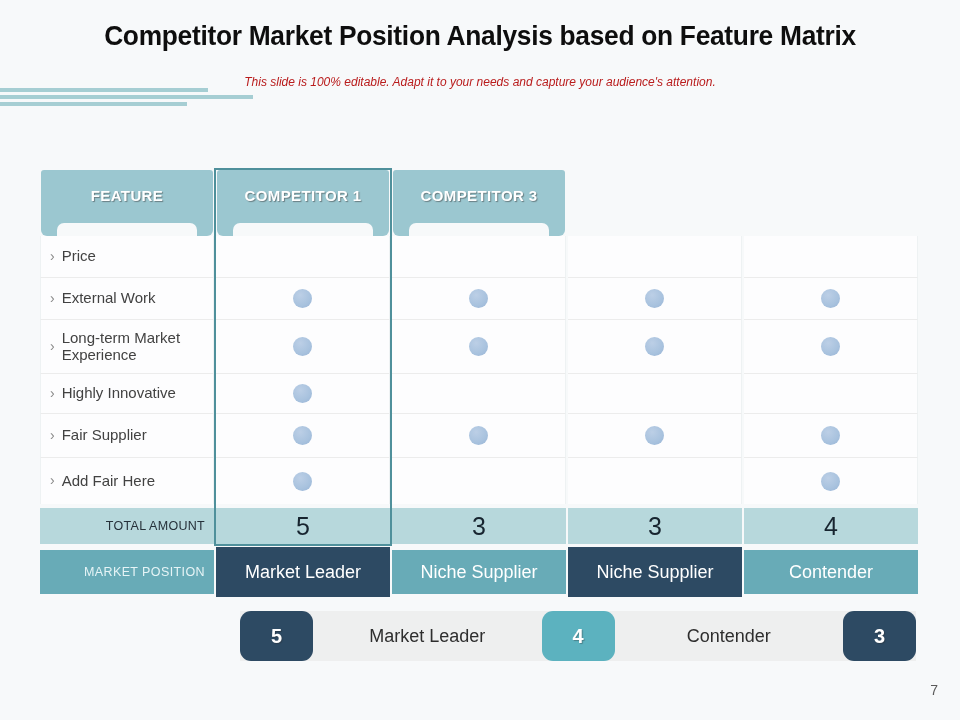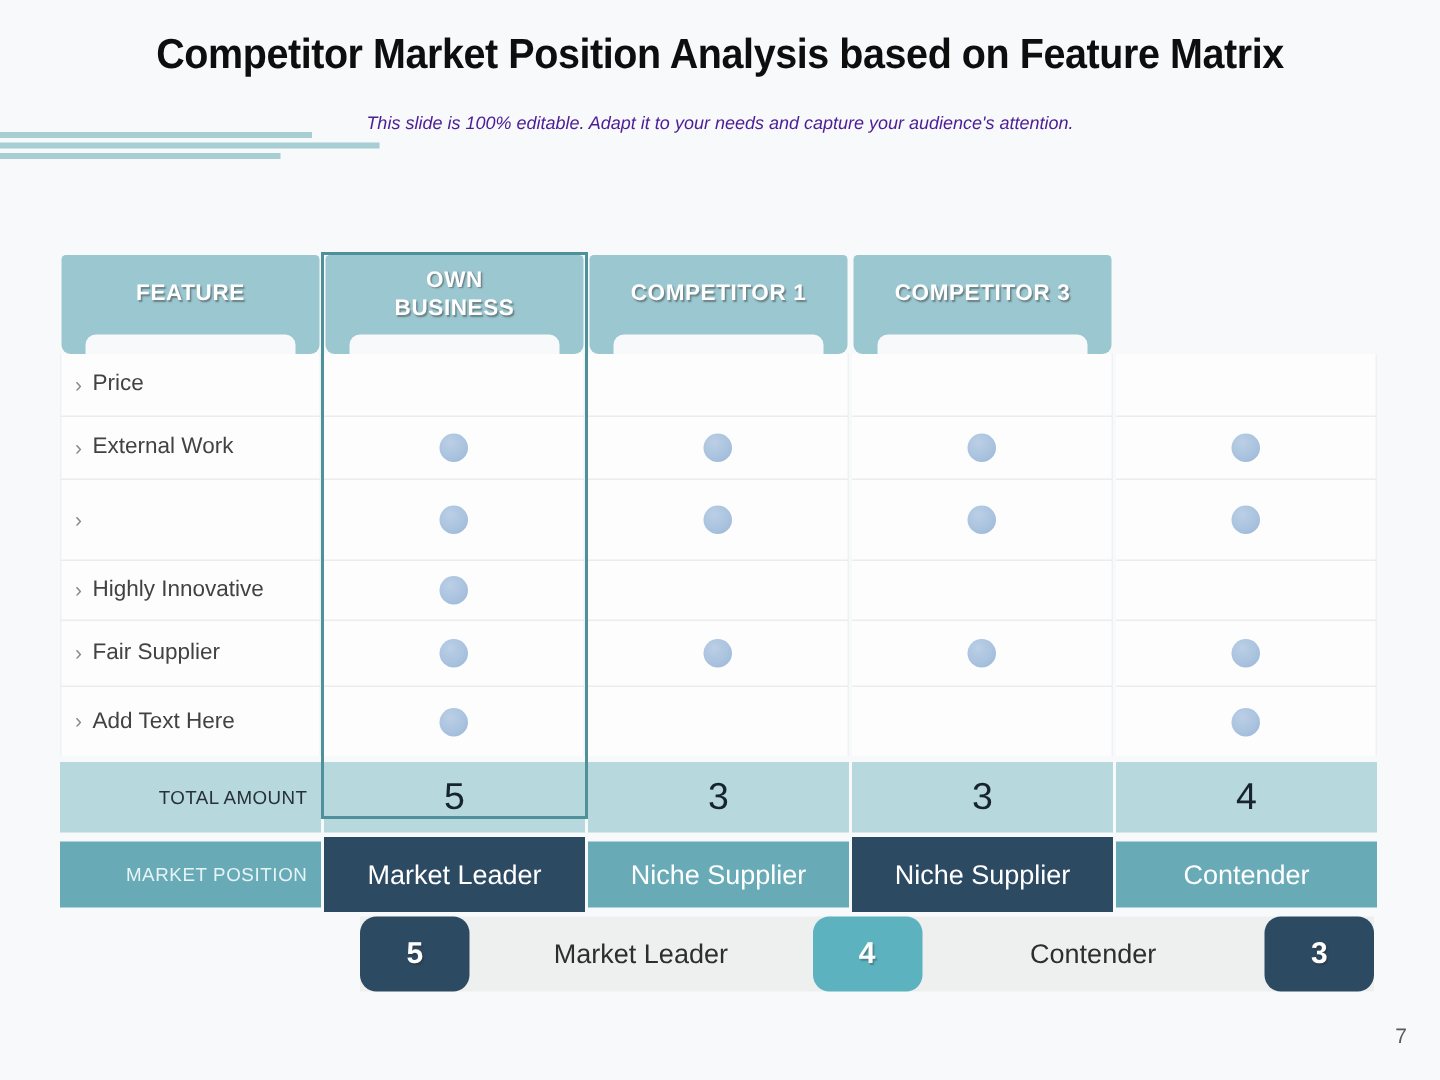--- a/index.html
+++ b/index.html
@@ -33,7 +33,7 @@
   }
   .subtitle{
     position:absolute;top:75px;left:0;width:960px;
-    text-align:center;font-size:12px;font-style:italic;color:#4c1d95;
+    text-align:center;font-size:12px;font-style:italic;color:#b91c1c;
   }
   .accent-line{position:absolute;left:0;height:4px;background:var(--accent-line);}
   .accent-line.l1{top:88px;width:208px;}

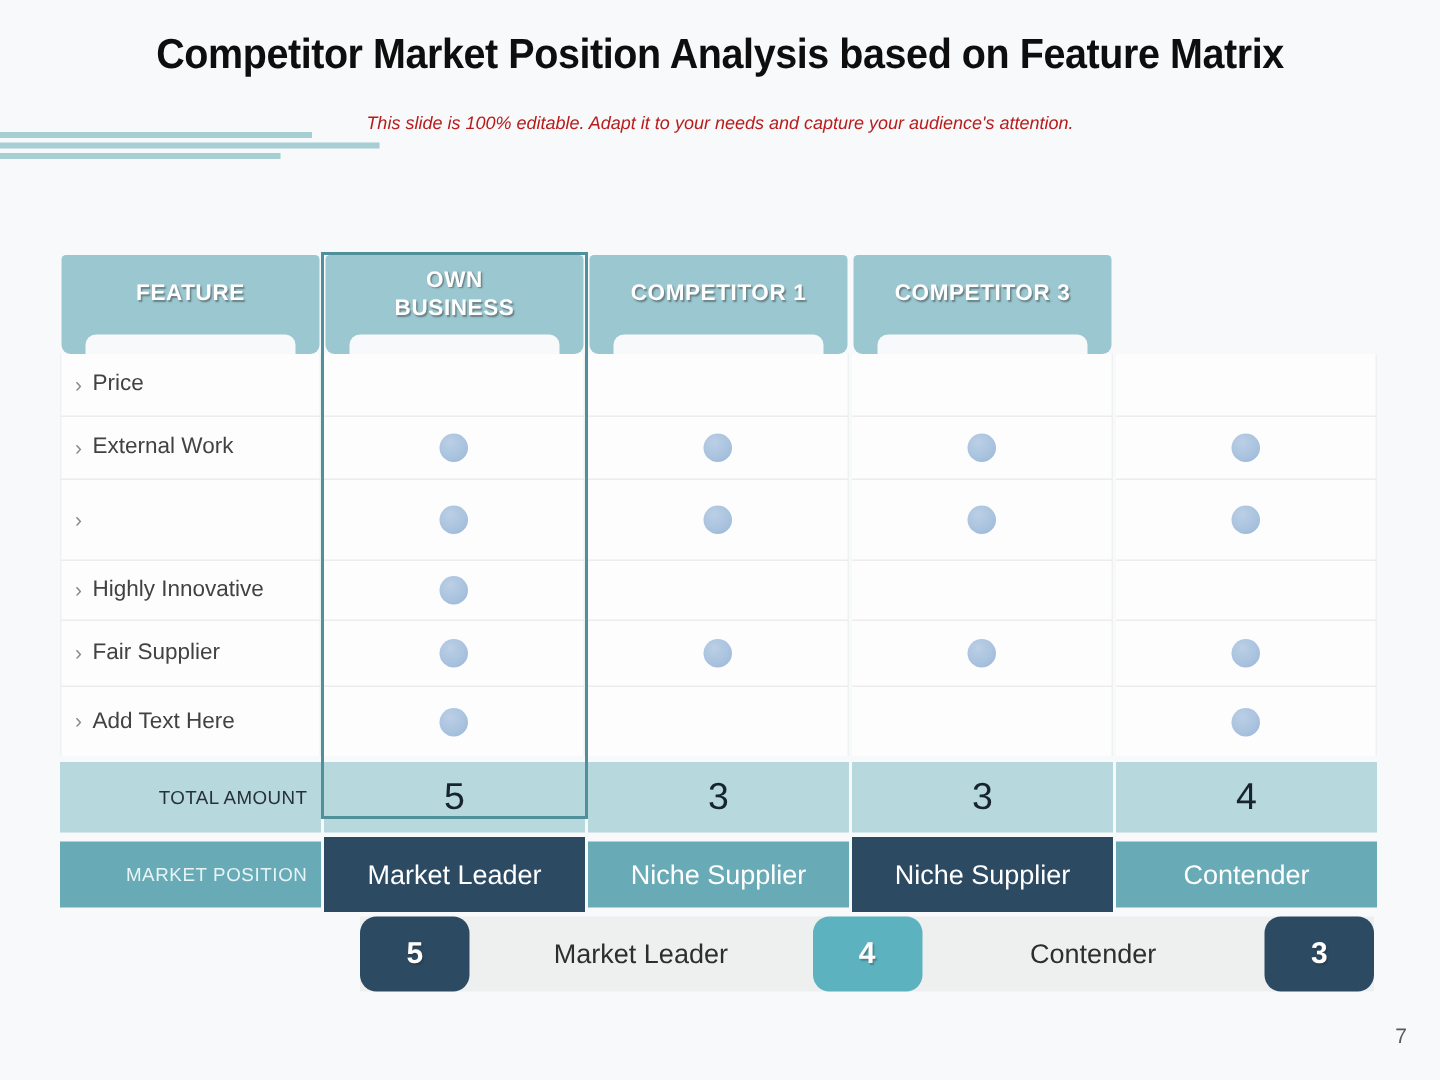--- a/index.html
+++ b/index.html
@@ -154,10 +154,6 @@
         <span class="hlabel">FEATURE</span>
       </div>
     <div class="hcell">
-        <span class="hlabel">OWN
-BUSINESS</span>
-      </div>
-    <div class="hcell">
         <span class="hlabel">COMPETITOR 1</span>
       </div>
     <div class="hcell">

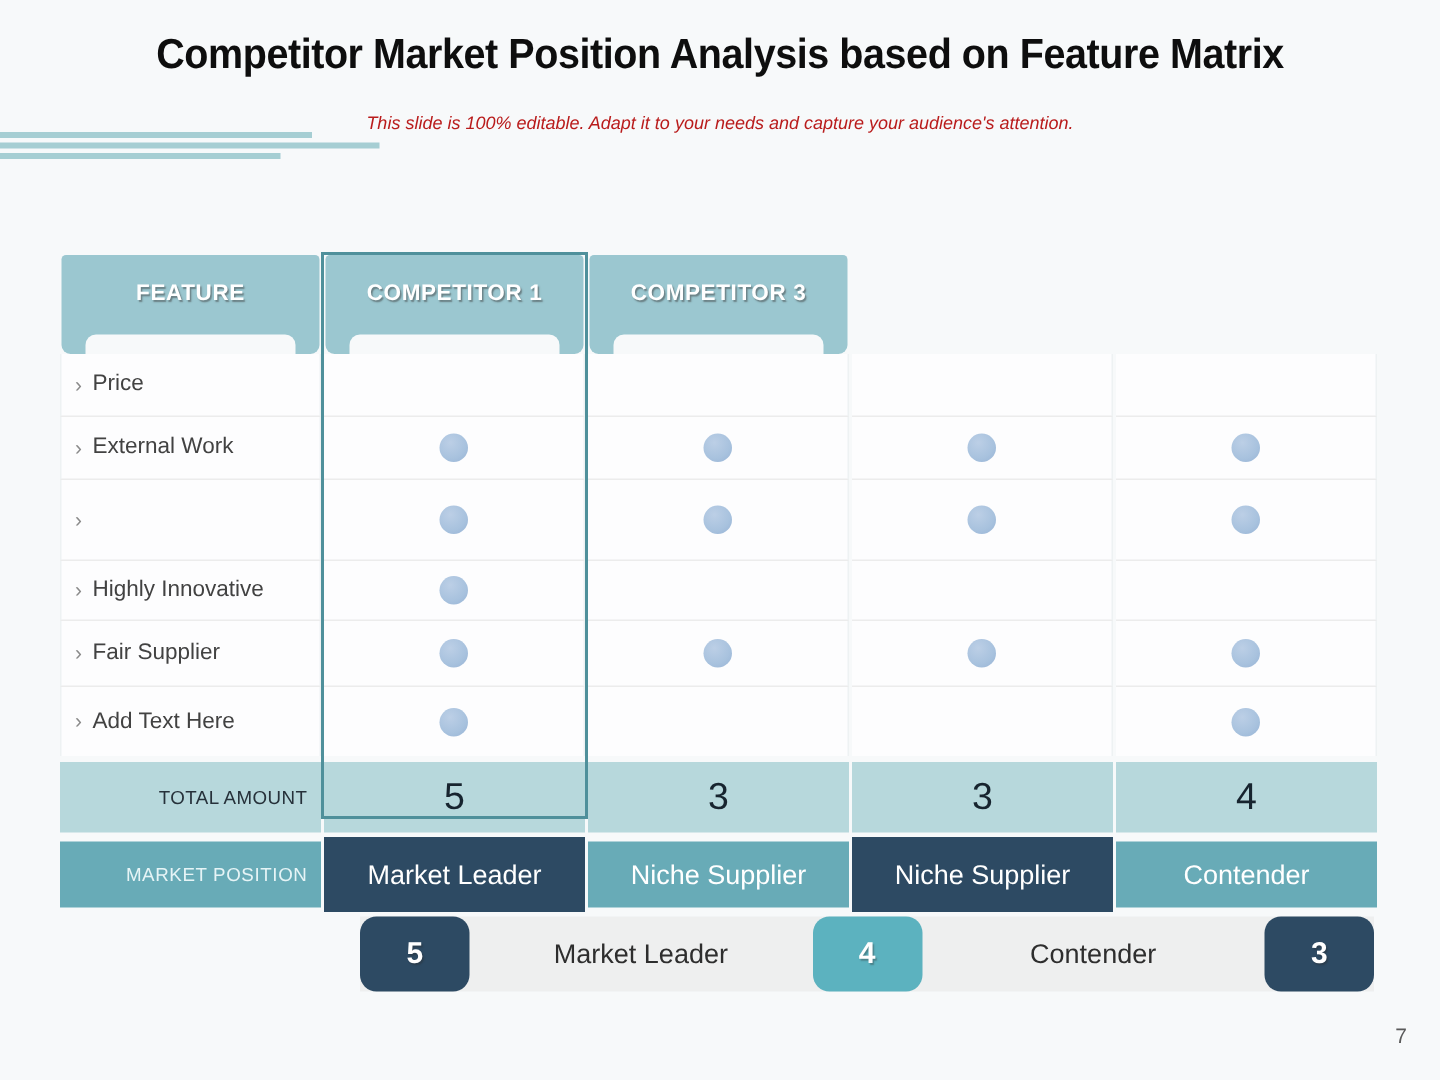--- a/index.html
+++ b/index.html
@@ -183,6 +183,7 @@
 
     <div class="bcell feature-cell">
         <span class="bullet">›</span>
+        <span>Long-term Market Experience</span>
       </div>
     <div class="bcell dot-cell" data-dot="1"></div>
     <div class="bcell dot-cell" data-dot="1"></div>

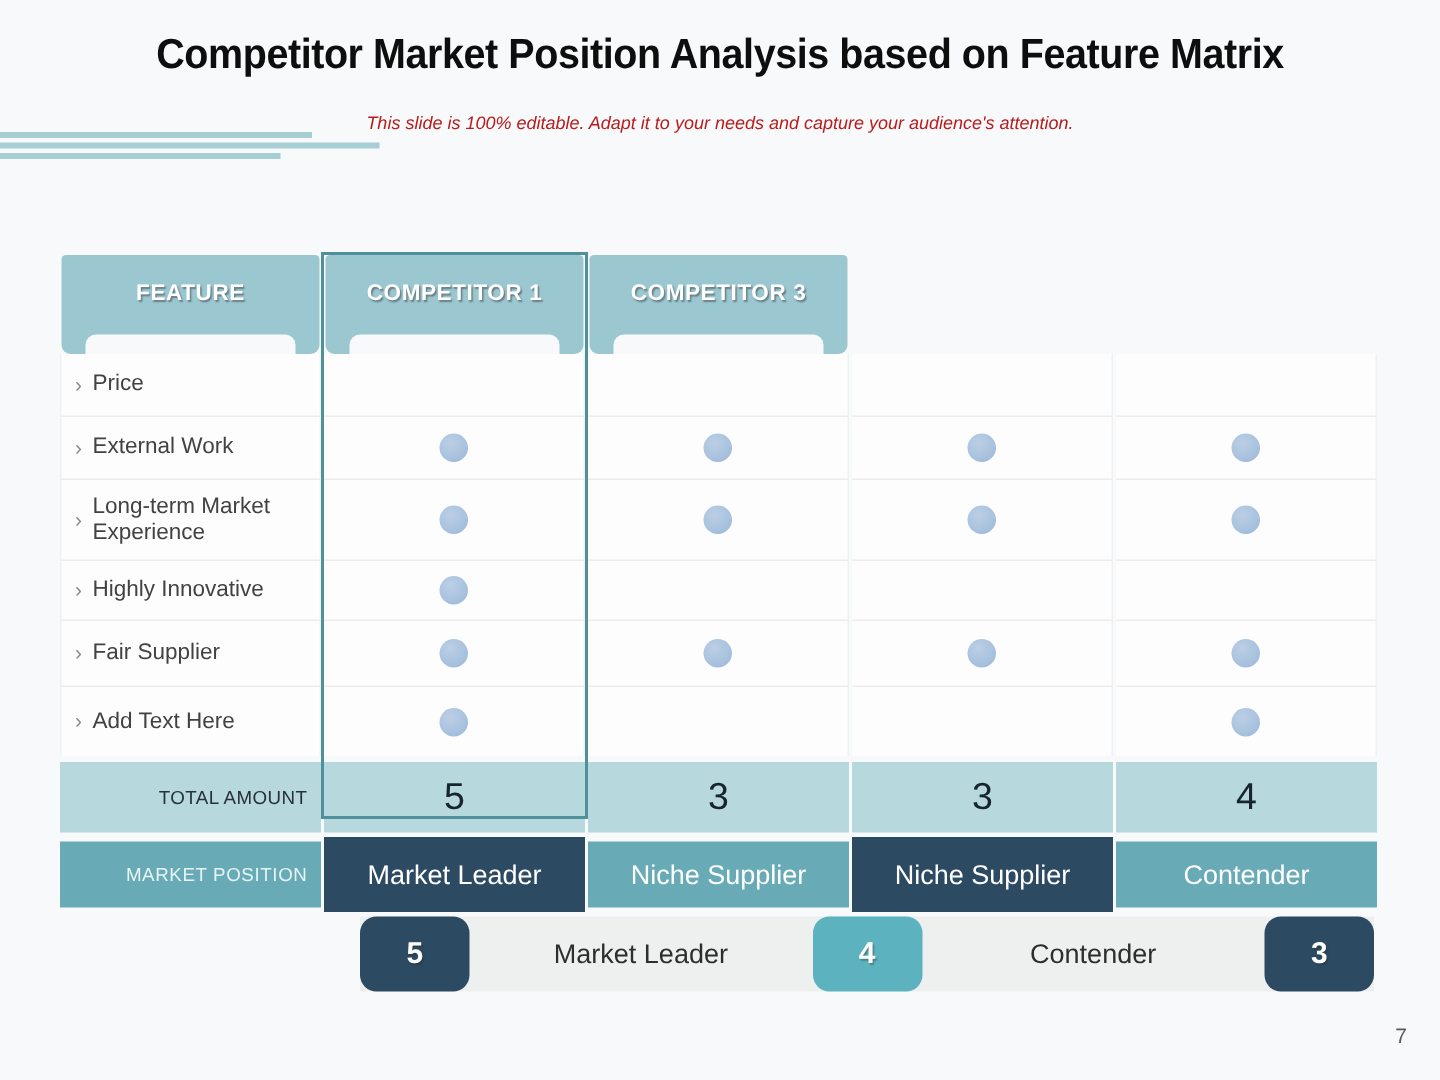--- a/index.html
+++ b/index.html
@@ -210,7 +210,7 @@
 
     <div class="bcell feature-cell">
         <span class="bullet">›</span>
-        <span>Add Text Here</span>
+        <span>Add Fair Here</span>
       </div>
     <div class="bcell dot-cell" data-dot="1"></div>
     <div class="bcell dot-cell" data-dot="0"></div>

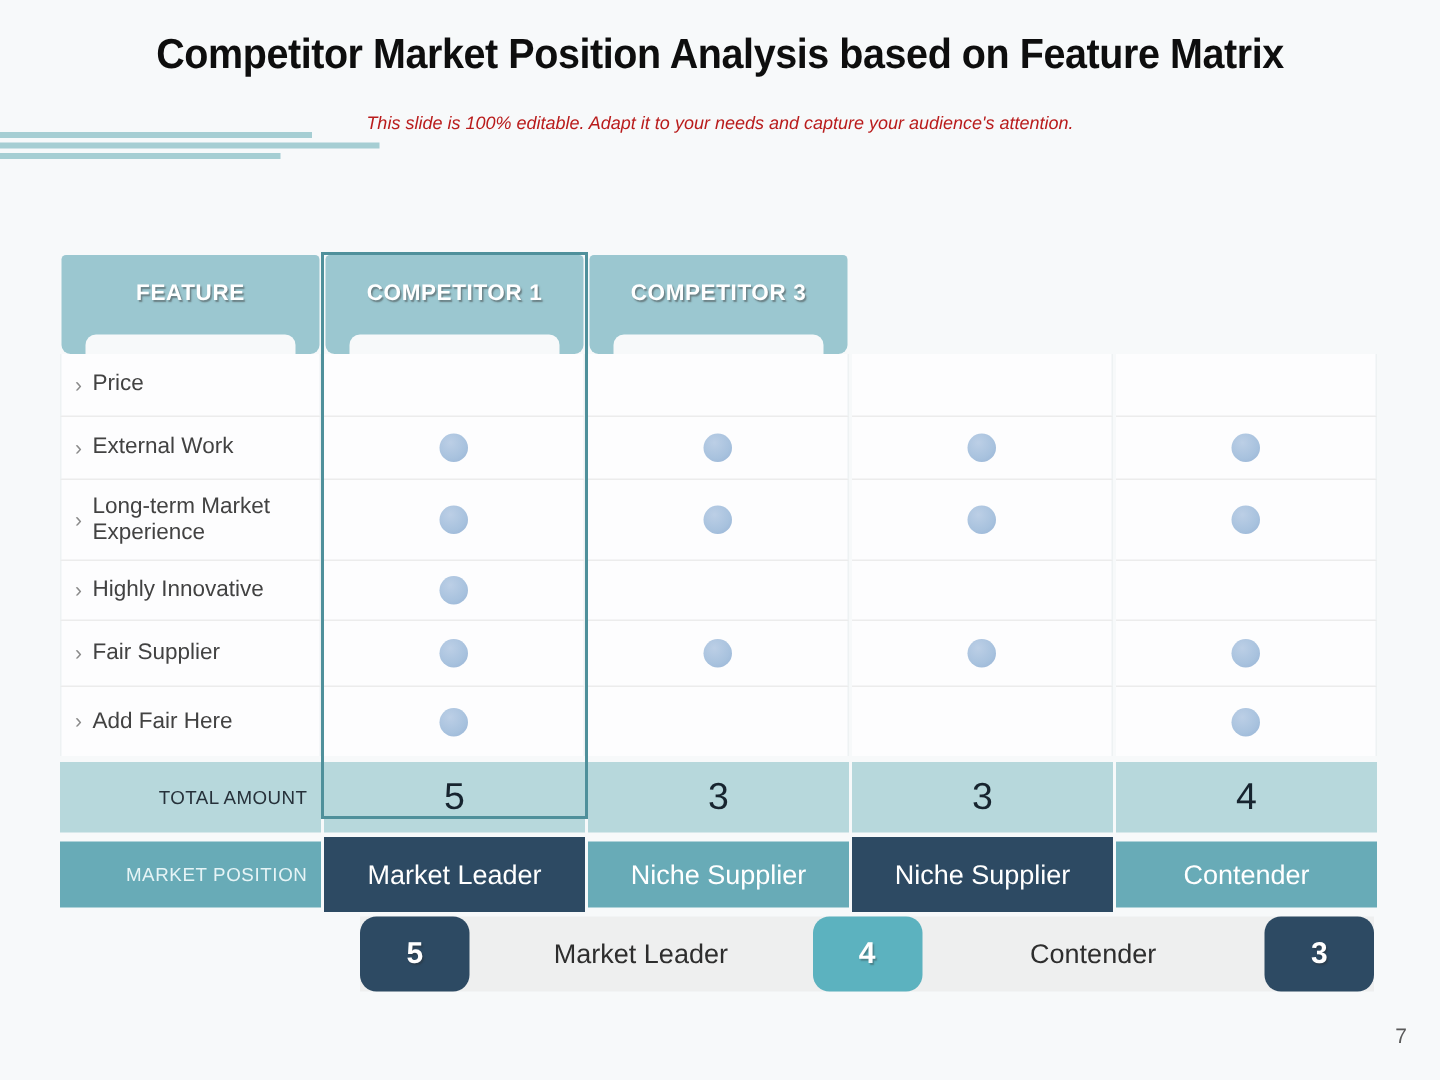--- a/index.html
+++ b/index.html
@@ -85,7 +85,7 @@
   
   .total-row{margin-top:4px;}
   .tcell{
-    height:47px;background:var(--total-bg);
+    height:36px;background:var(--total-bg);
     display:flex;align-items:center;justify-content:center;
   }
   .tcell.label{

